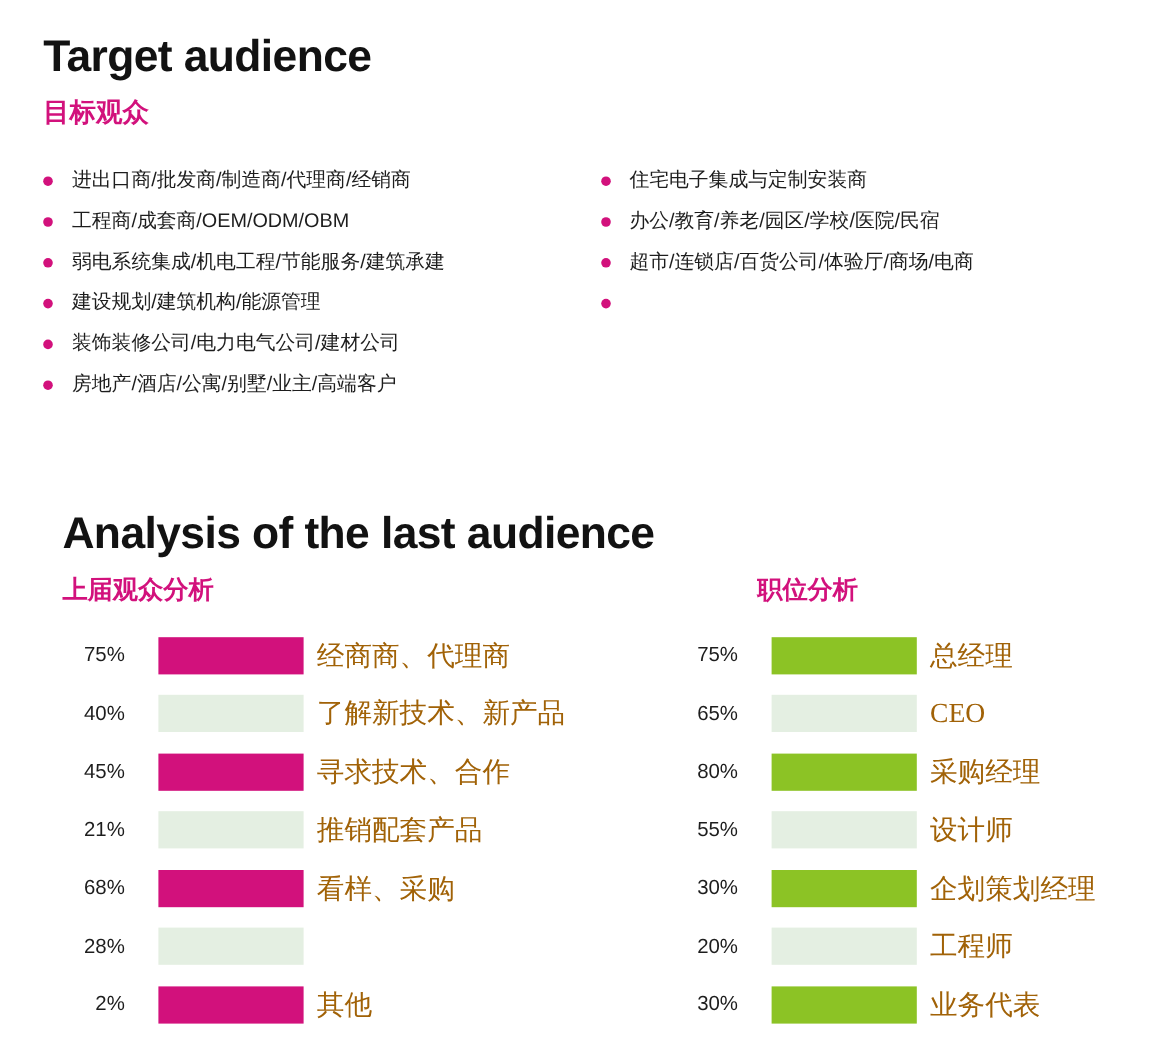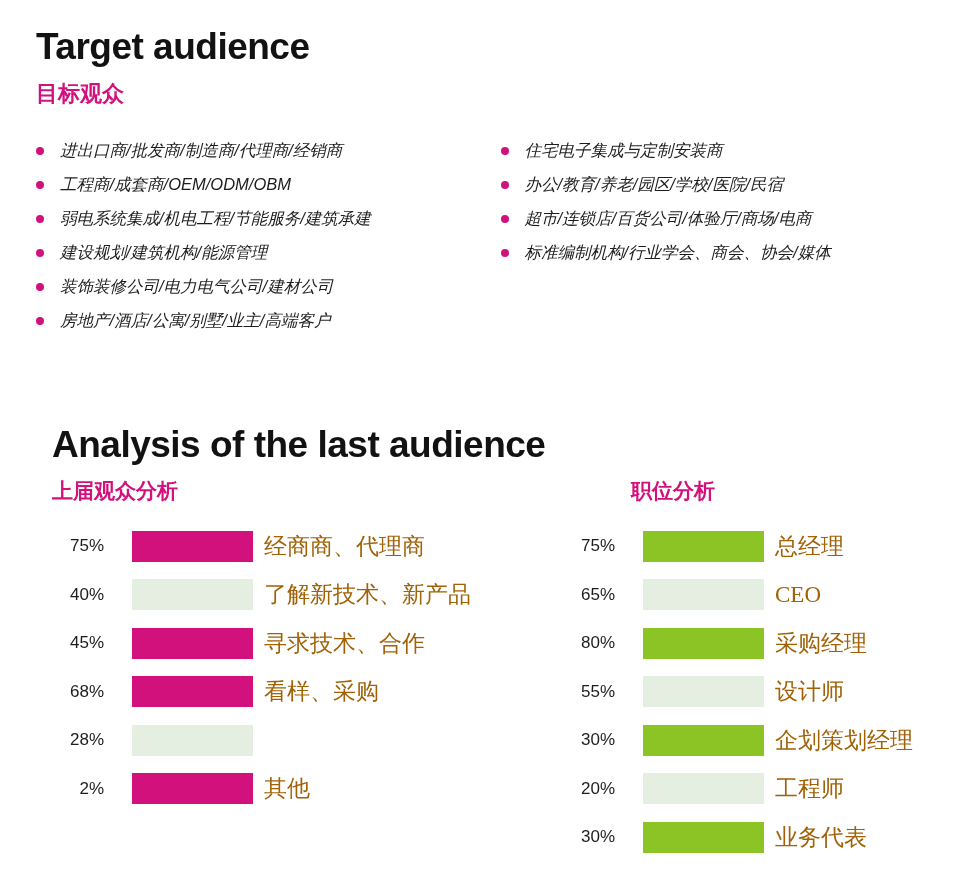--- a/index.html
+++ b/index.html
@@ -48,7 +48,6 @@
     top: 138px;
     width: 965px;
     display: flex;
-    font-style: italic;
   }
   .bullet-col {
     width: 465px;

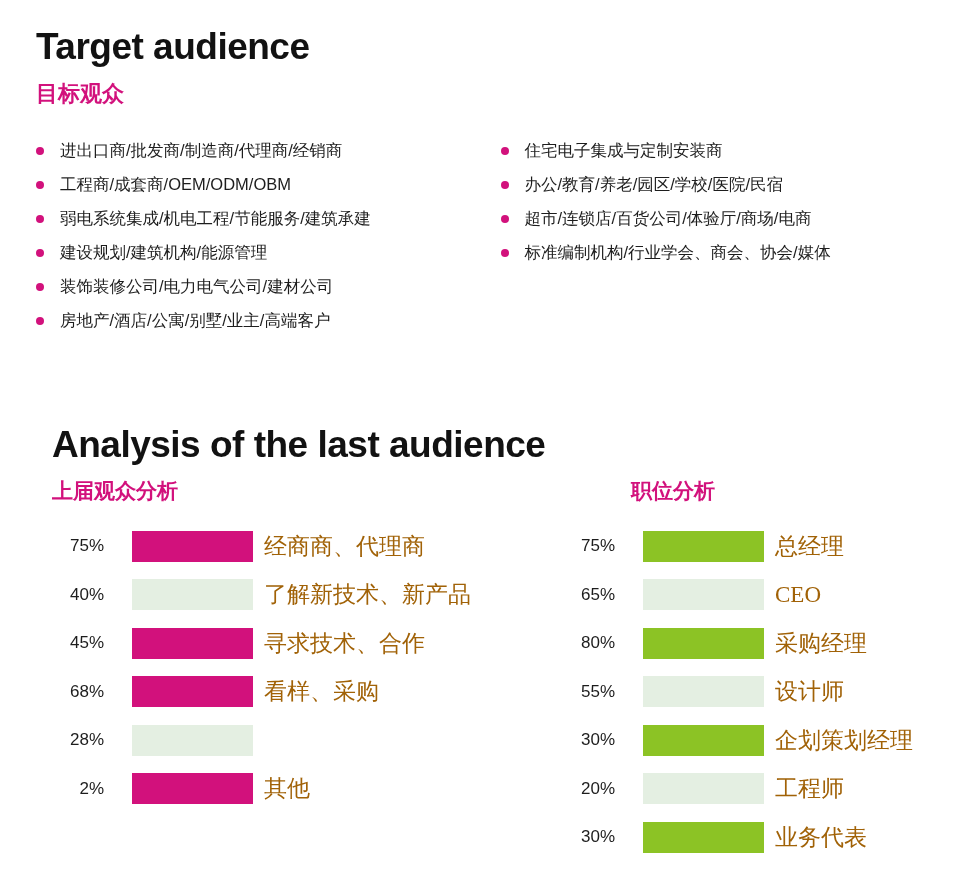--- a/index.html
+++ b/index.html
@@ -201,7 +201,6 @@
       </div>
       <div class="bullet-item">
         <span class="bullet-dot"></span>
-        <span class="bullet-text">标准编制机构/行业学会、商会、协会/媒体</span>
       </div>
     </div>
   </div>

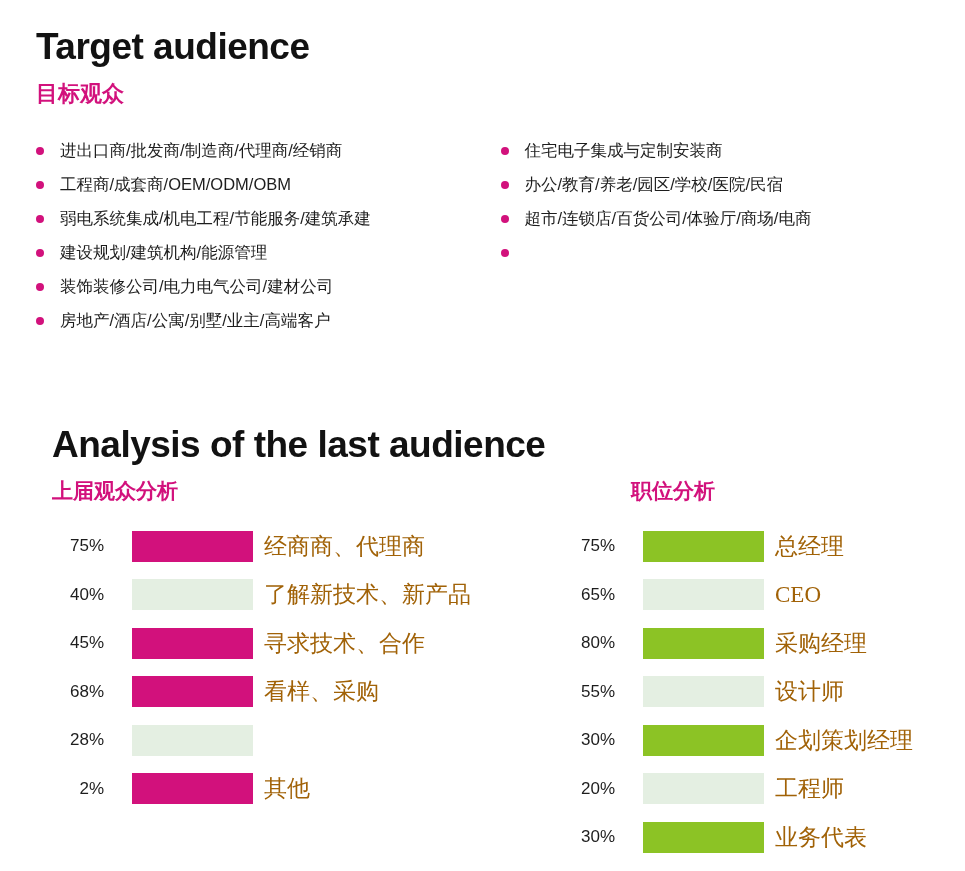--- a/index.html
+++ b/index.html
@@ -229,6 +229,11 @@
           <div class="bar-label">寻求技术、合作</div>
         </div>
         <div class="bar-row">
+          <div class="bar-pct">21%</div>
+          <div class="bar-track" style="background: rgb(228, 239, 226);"></div>
+          <div class="bar-label">推销配套产品</div>
+        </div>
+        <div class="bar-row">
           <div class="bar-pct">68%</div>
           <div class="bar-track" style="background: rgb(210, 17, 124);"></div>
           <div class="bar-label">看样、采购</div>

